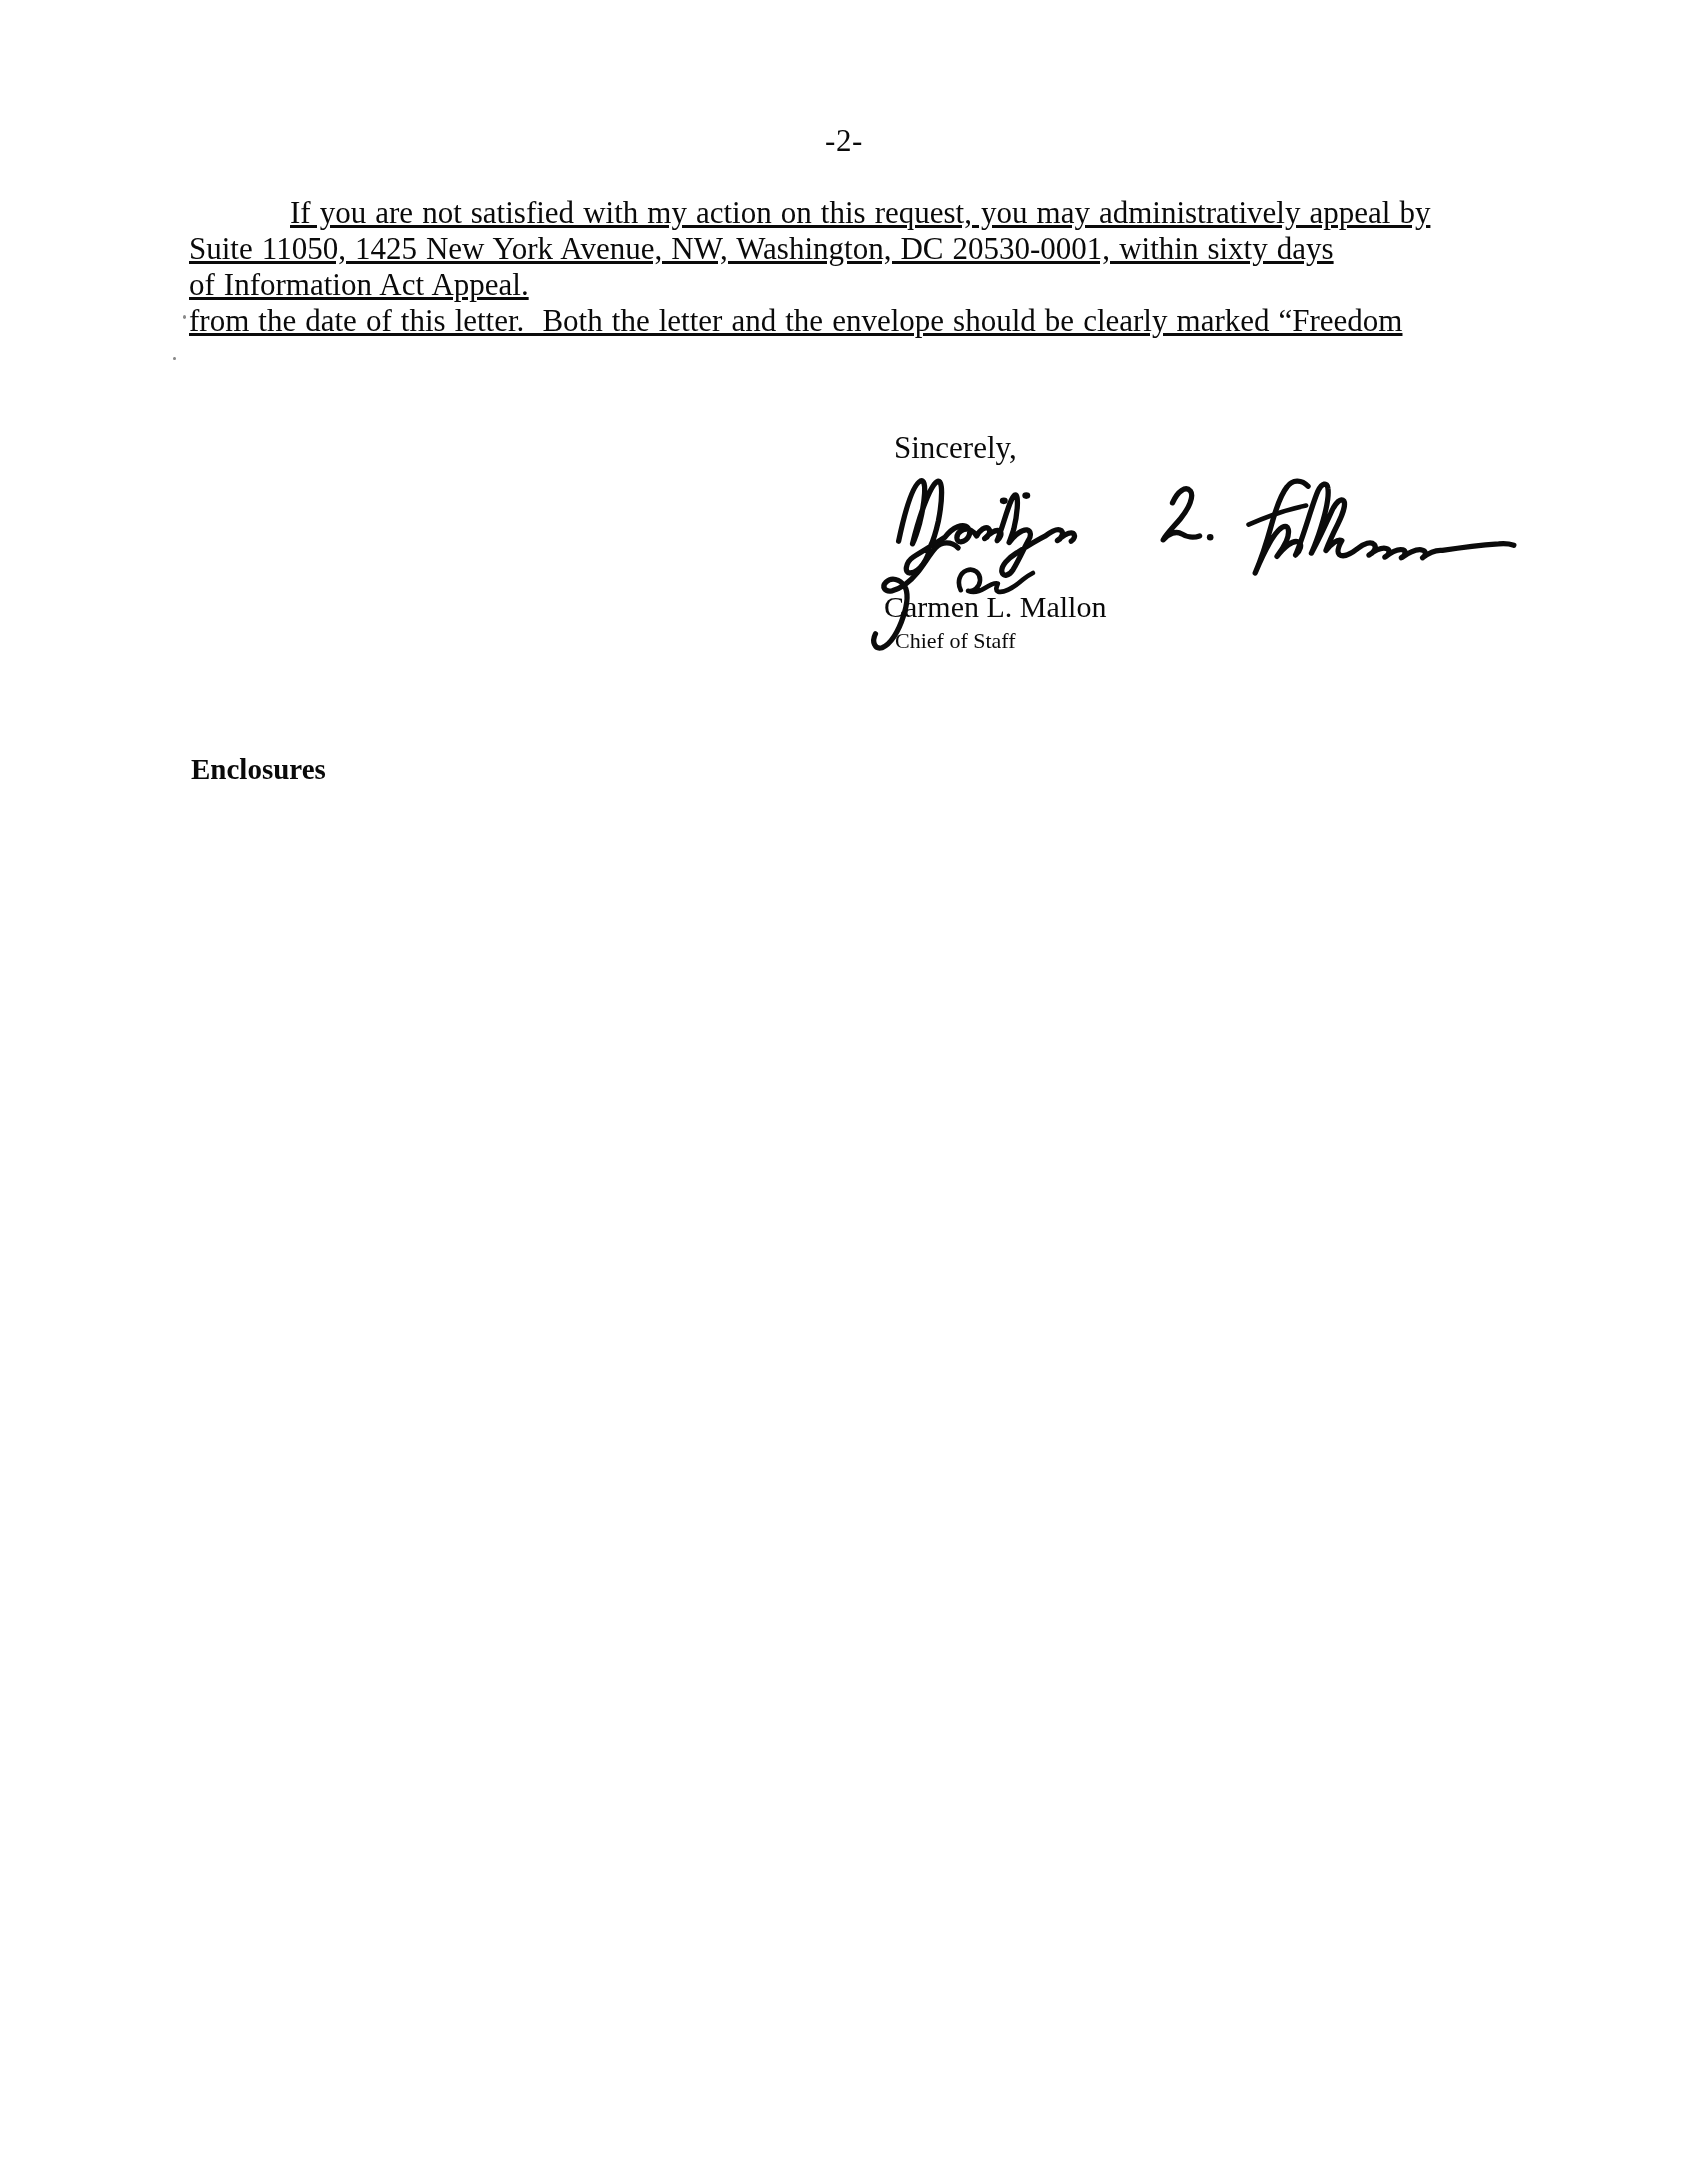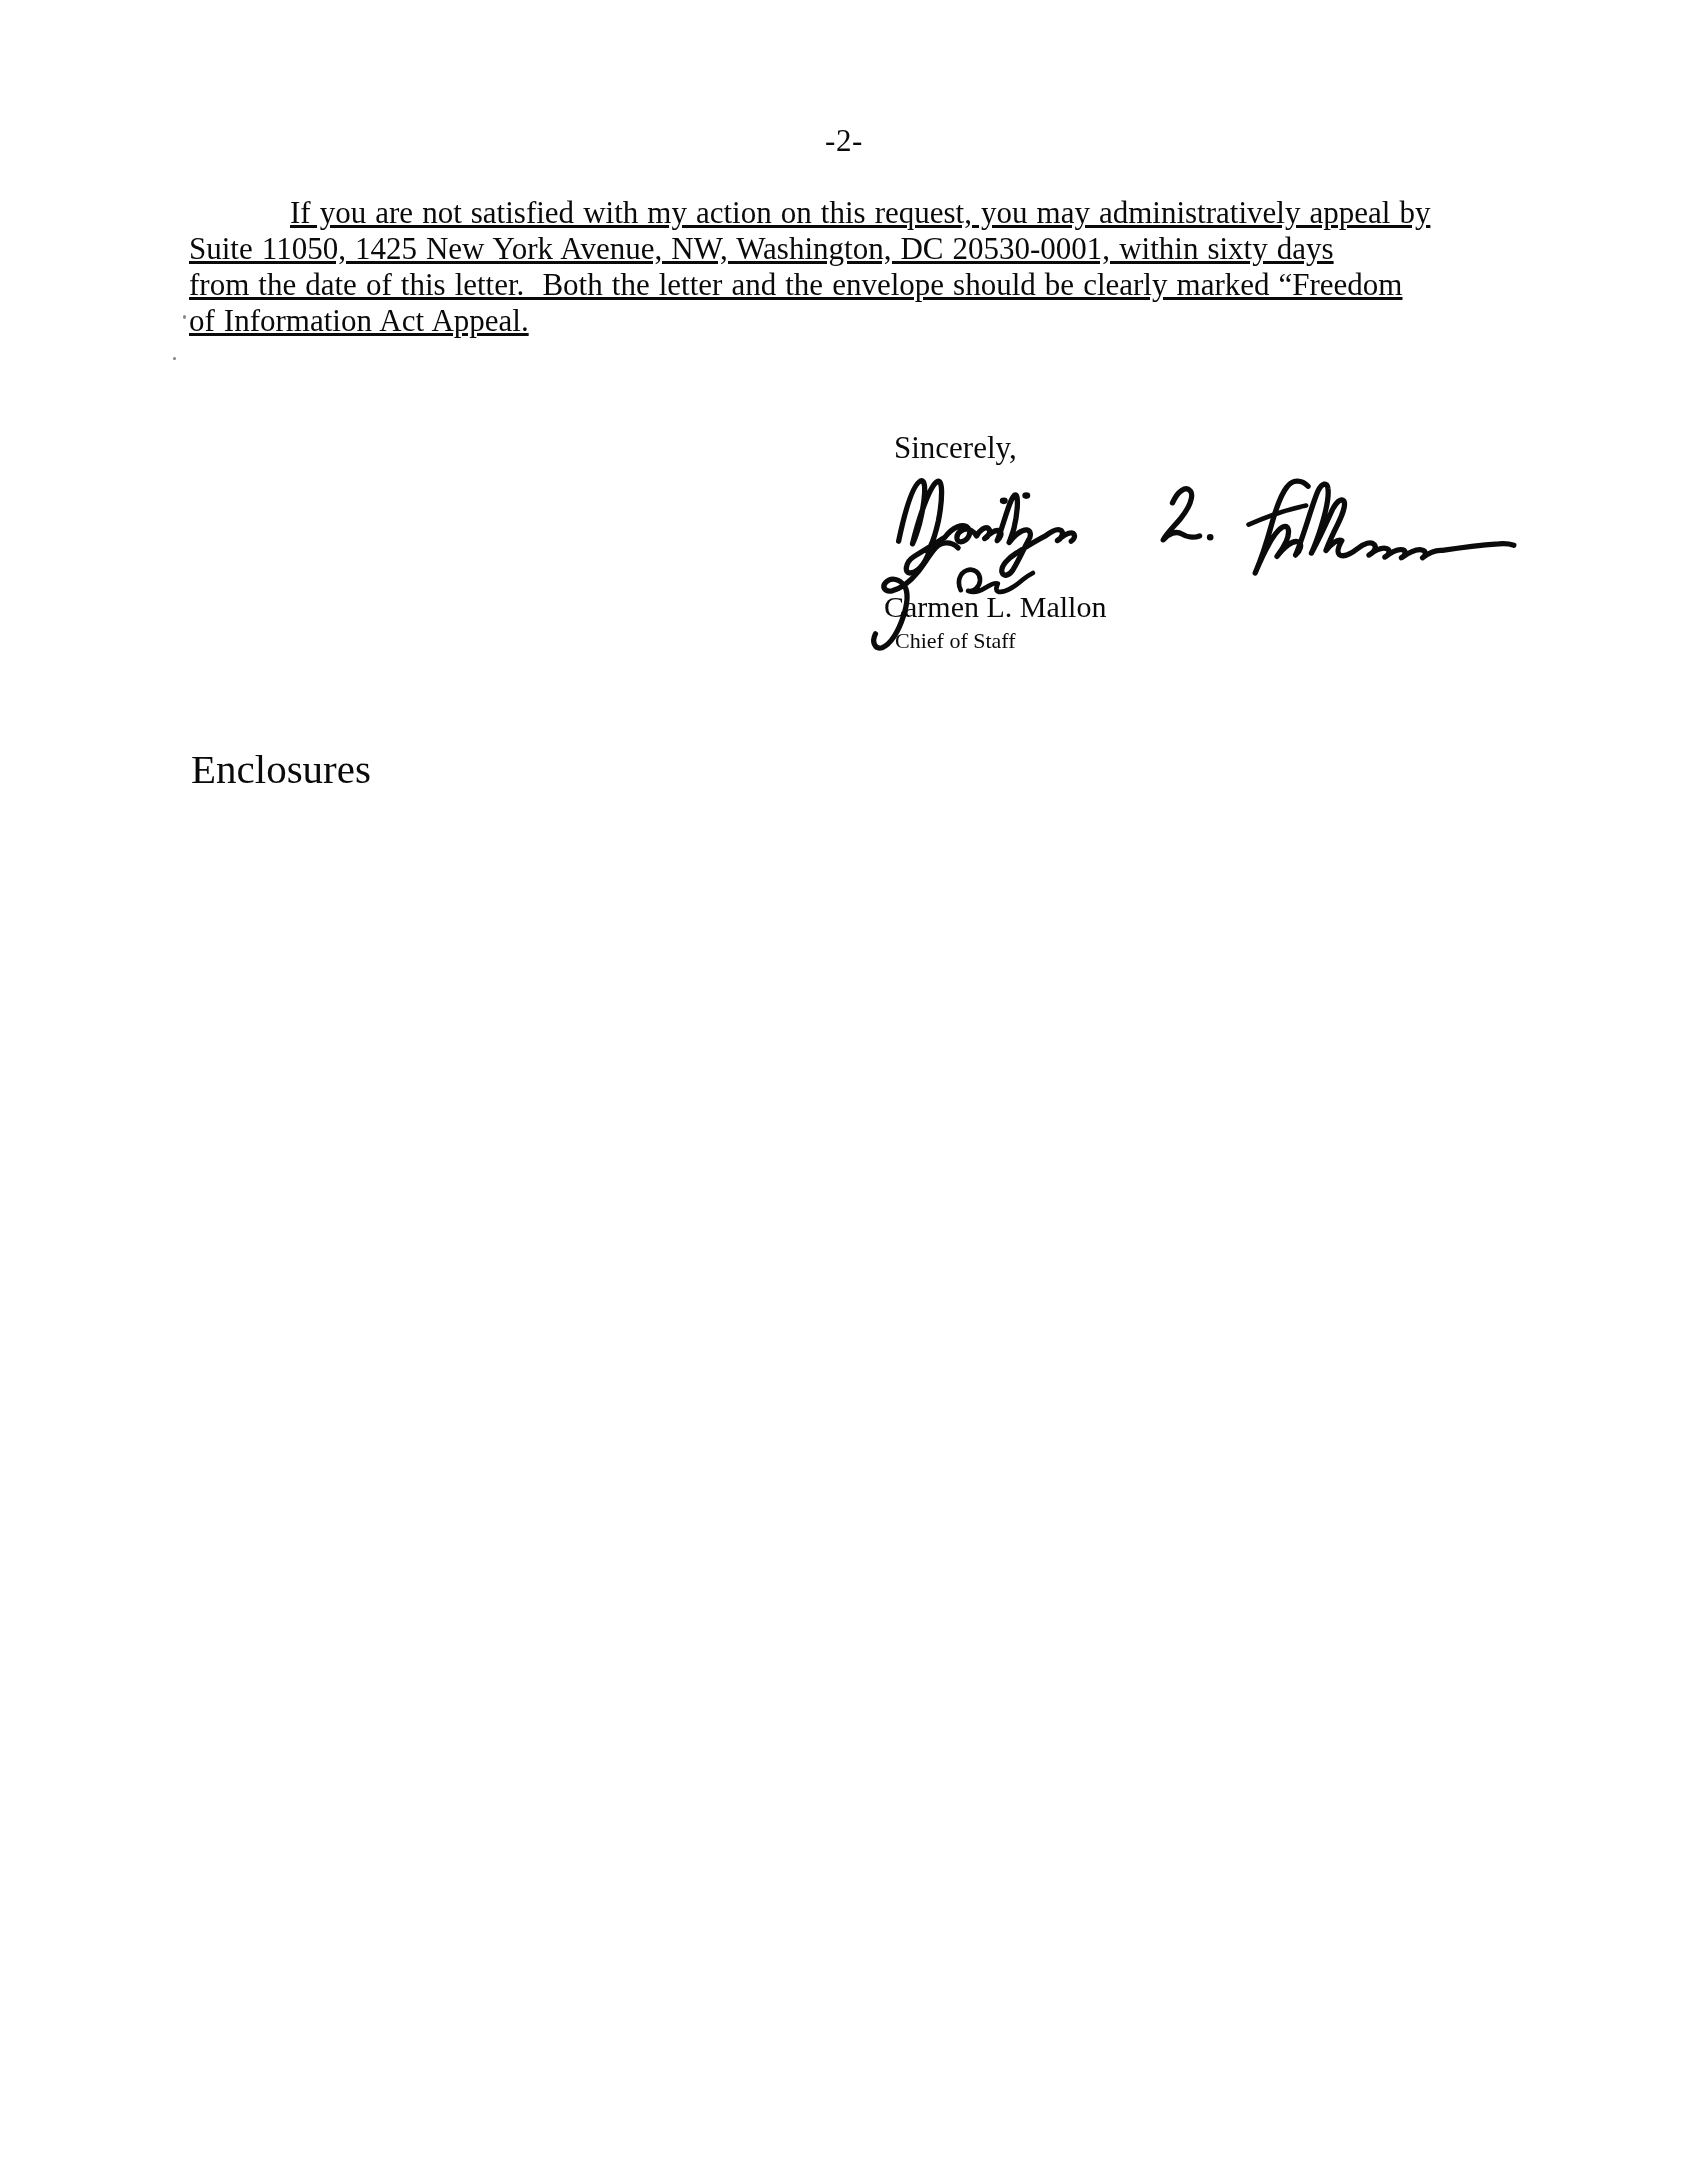--- a/index.html
+++ b/index.html
@@ -96,8 +96,8 @@
   <div class="abs paragraph">
     <span class="para-line indent">If you are not satisfied with my action on this request, you may administratively appeal by</span>
     <span class="para-line">Suite 11050, 1425 New York Avenue, NW, Washington, DC 20530-0001, within sixty days</span>
+    <span class="para-line">of Information Act Appeal.</span>
     <span class="para-line">from the date of this letter.  Both the letter and the envelope should be clearly marked “Freedom</span>
-    <span class="para-line">of Information Act Appeal.</span>
   </div>
 
   <div class="abs salutation">Sincerely,</div>

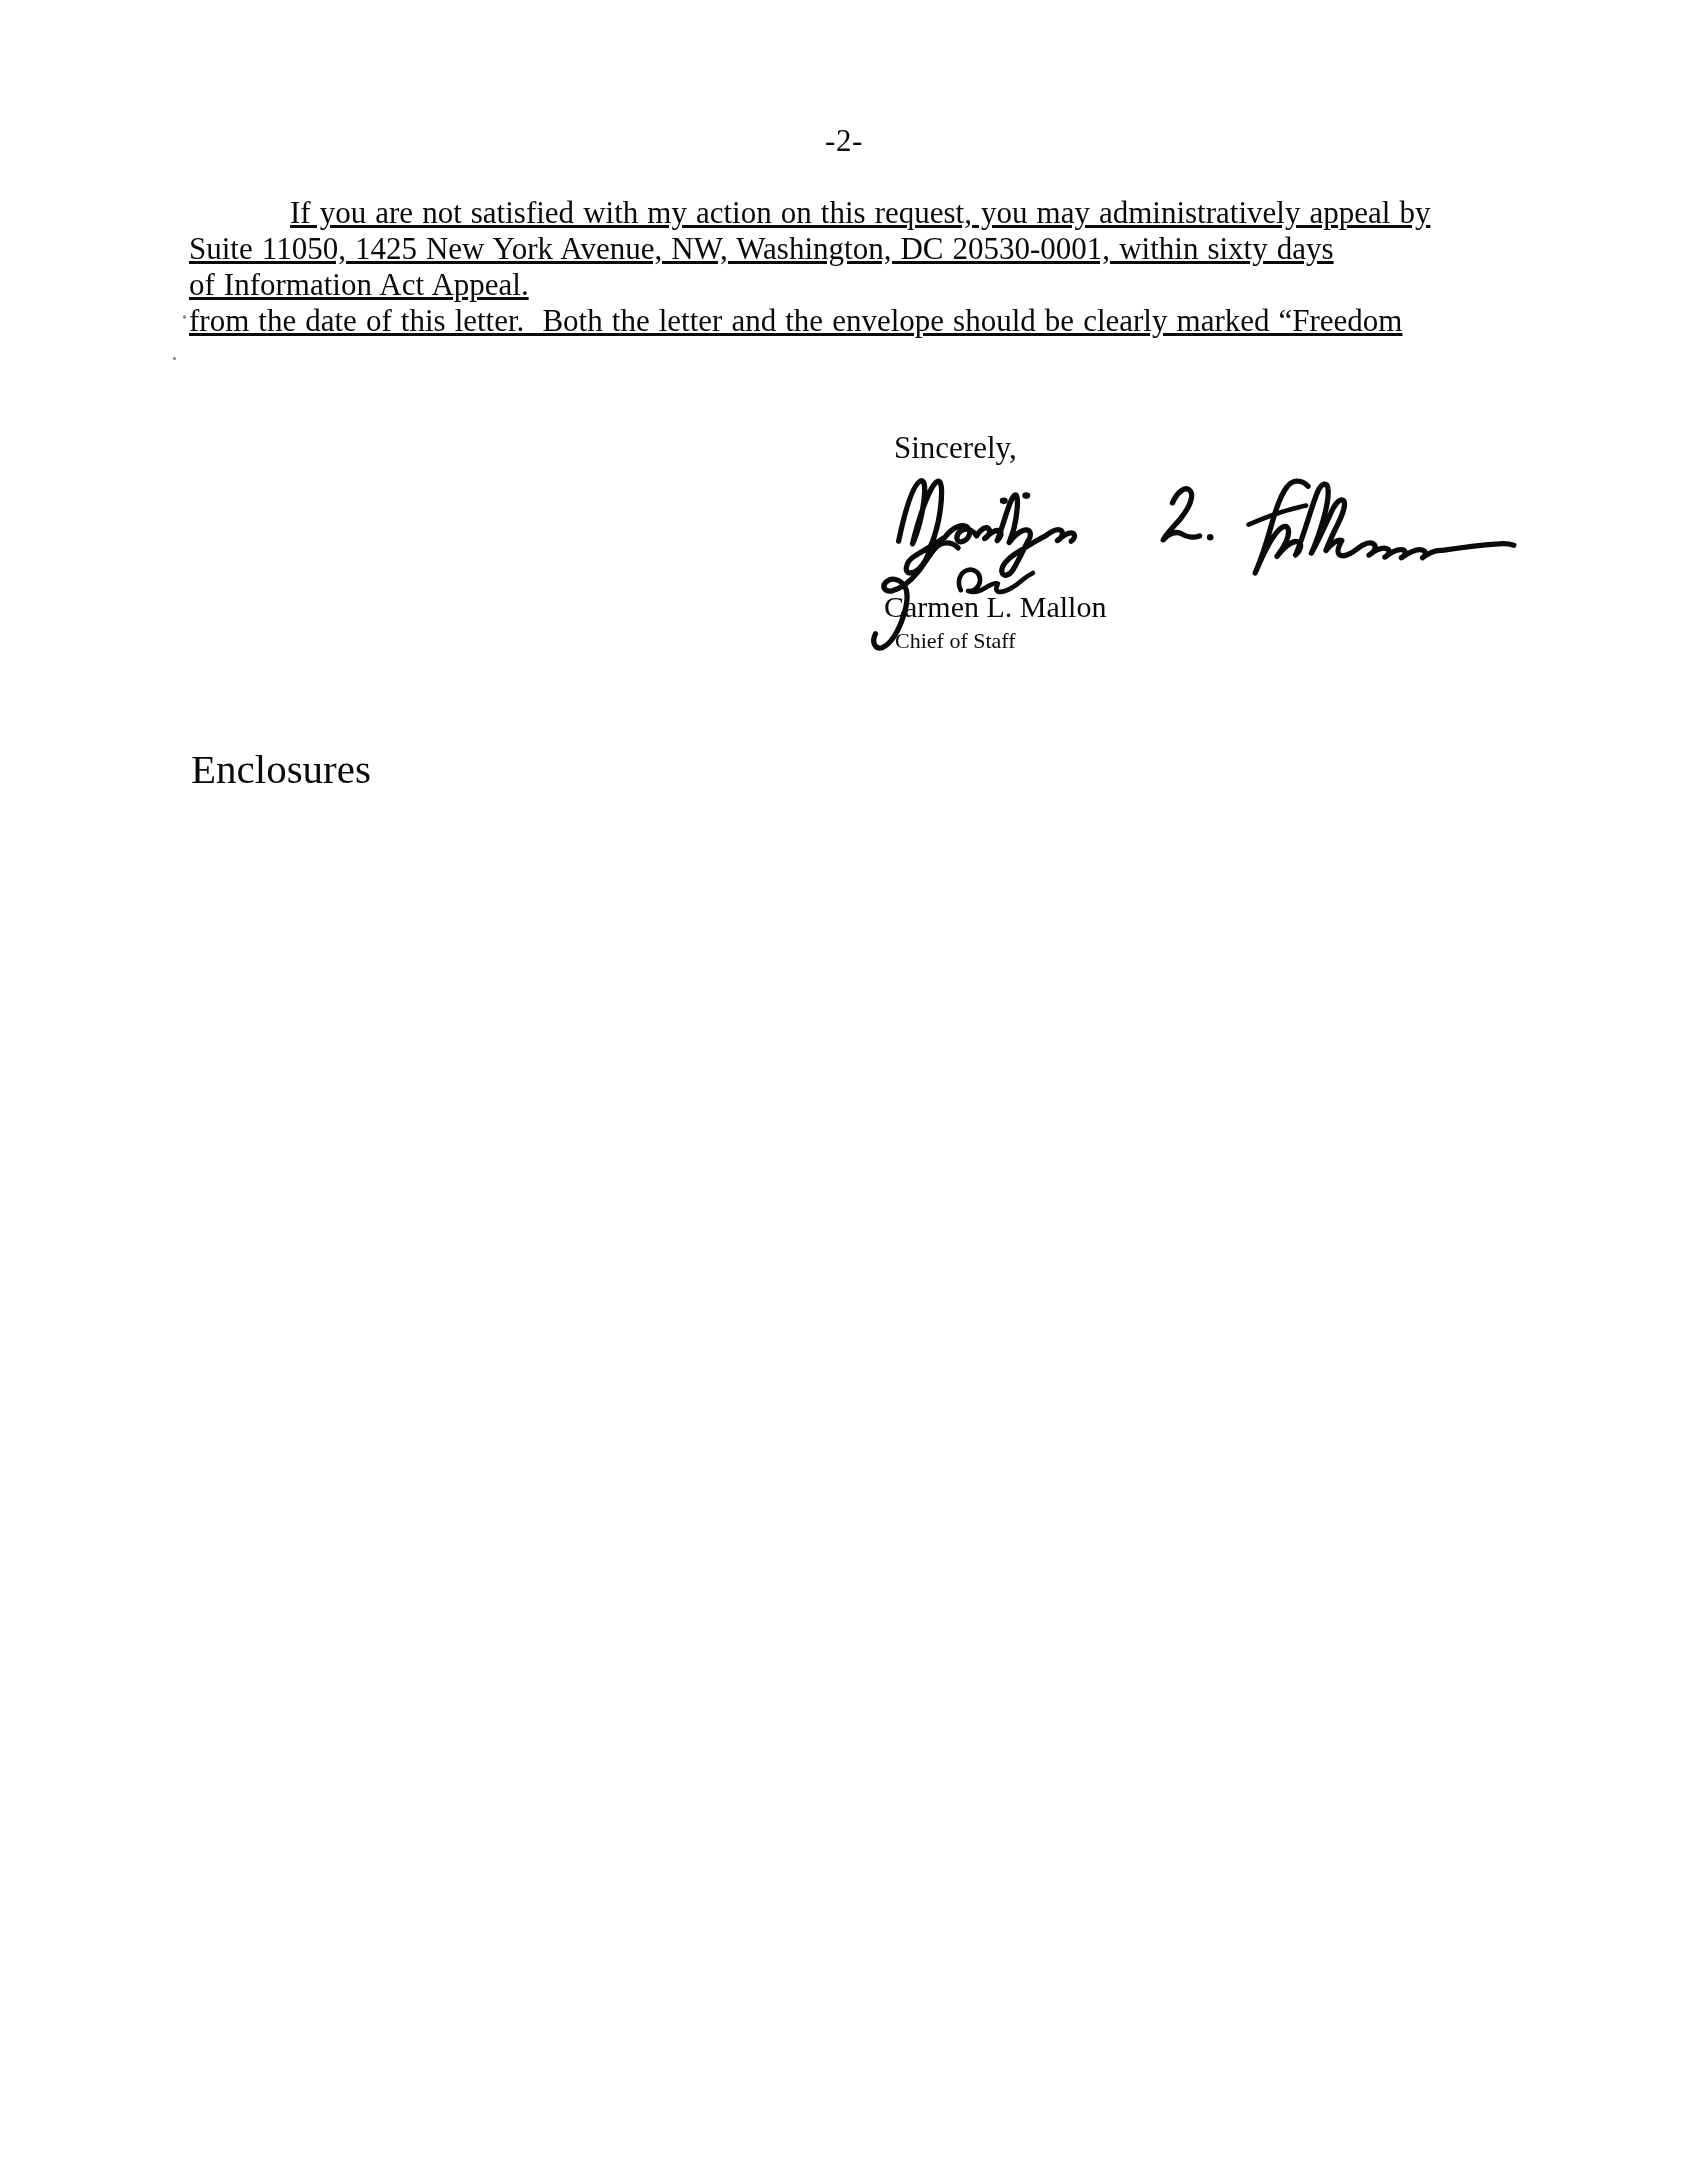--- a/index.html
+++ b/index.html
@@ -63,8 +63,9 @@
   .enclosures {
     top: 751px;
     left: 191px;
-    font-size: 41px;
+    font-size: 29px;
     line-height: 37px;
+    font-weight: bold;
   }
   .signature-svg {
     top: 463px;

